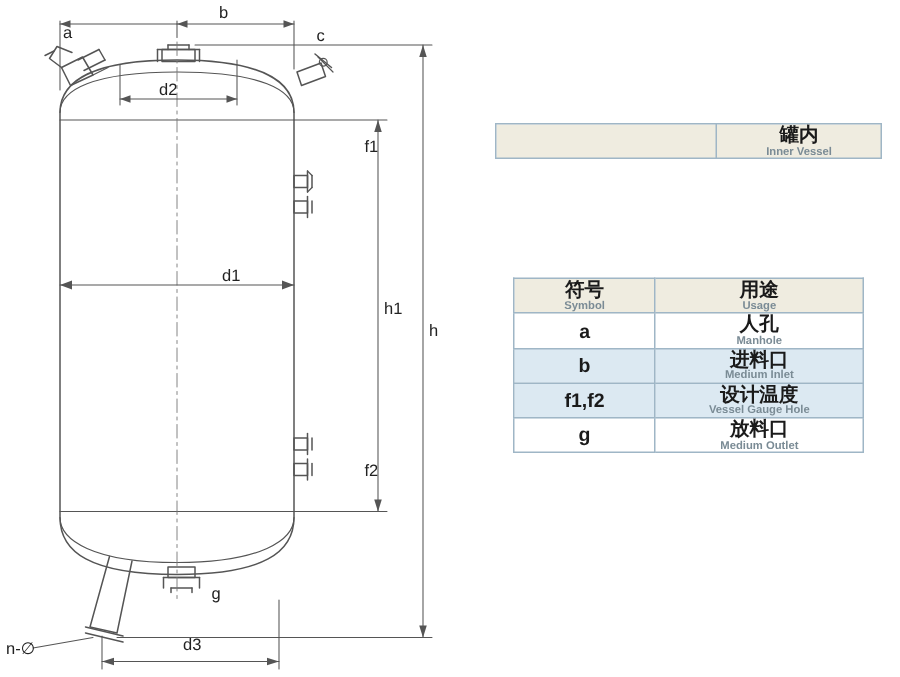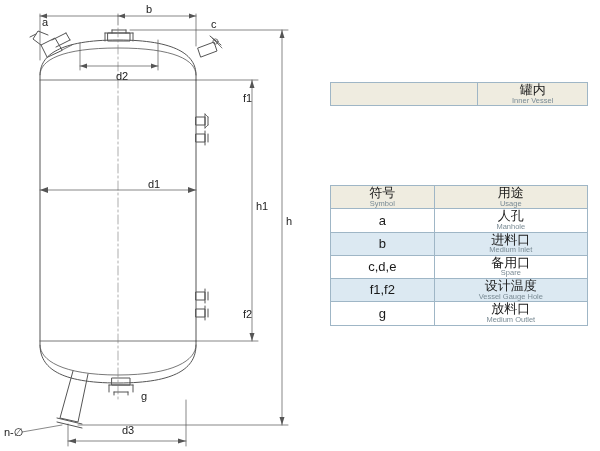--- a/index.html
+++ b/index.html
@@ -171,7 +171,7 @@
 <div class="lbl" style="left:42px;top:16px;">a</div>
 <div class="lbl" style="left:146px;top:3px;">b</div>
 <div class="lbl" style="left:211px;top:18px;">c</div>
-<div class="lbl" style="left:116px;top:54px;margin-top:16px;">d2</div>
+<div class="lbl" style="left:106px;top:54px;">d2</div>
 <div class="lbl" style="left:243px;top:92px;text-align:right;">f1</div>
 <div class="lbl" style="left:148px;top:178px;">d1</div>
 <div class="lbl" style="left:256px;top:200px;">h1</div>

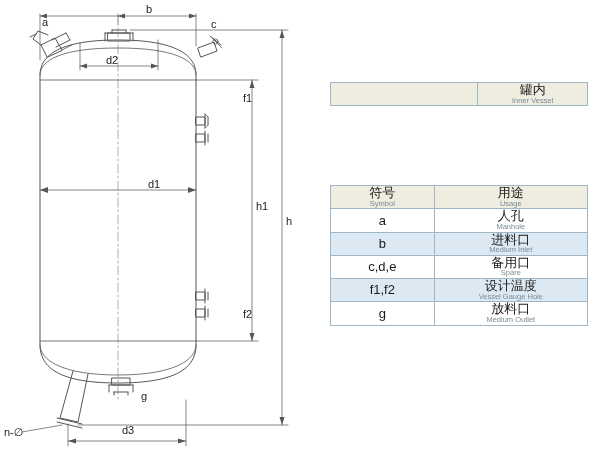--- a/index.html
+++ b/index.html
@@ -12,7 +12,7 @@
   .lbl{position:absolute;font-size:11px;color:#222;font-family:"Liberation Sans",sans-serif;white-space:nowrap;}
 
   
-  .tbl{position:absolute;border-collapse:collapse;font-family:"Liberation Sans",sans-serif;}
+  .tbl{position:absolute;border-collapse:collapse;font-family:"Liberation Sans",sans-serif;font-weight:bold;}
   .tbl td{border:1px solid #9fb6c6;text-align:center;vertical-align:middle;padding:0;}
   .cn{font-size:13px;color:#1a1a1a;line-height:1.05;}
   .en{font-size:7.5px;color:#7a8b95;line-height:1.15;}

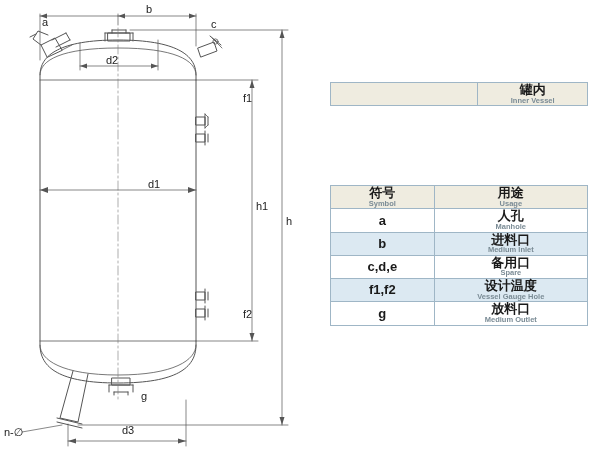--- a/index.html
+++ b/index.html
@@ -22,7 +22,7 @@
   .cellpad{padding:3px 2px 4px 2px;}
 
   #table1{left:330px;top:82px;width:258px;}
-  #table2{left:330px;top:185px;width:258px;}
+  #table2{left:342px;top:185px;width:234px;}
 </style>
 </head>
 <body>

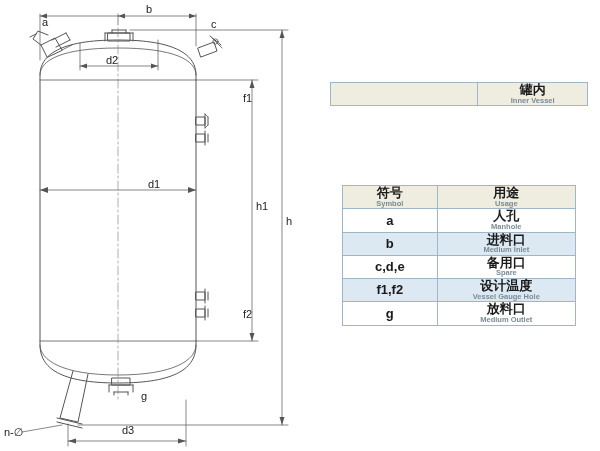--- a/index.html
+++ b/index.html
@@ -237,15 +237,6 @@
       </td>
     </tr>
 
-    <tr class="row-white">
-      <td class="cellpad">
-        <div class="cn">c,d,e</div>
-      </td>
-      <td class="cellpad">
-        <div class="cn">备用口</div>
-        <div class="en">Spare</div>
-      </td>
-    </tr>
 
     <tr class="row-blue">
       <td class="cellpad">

